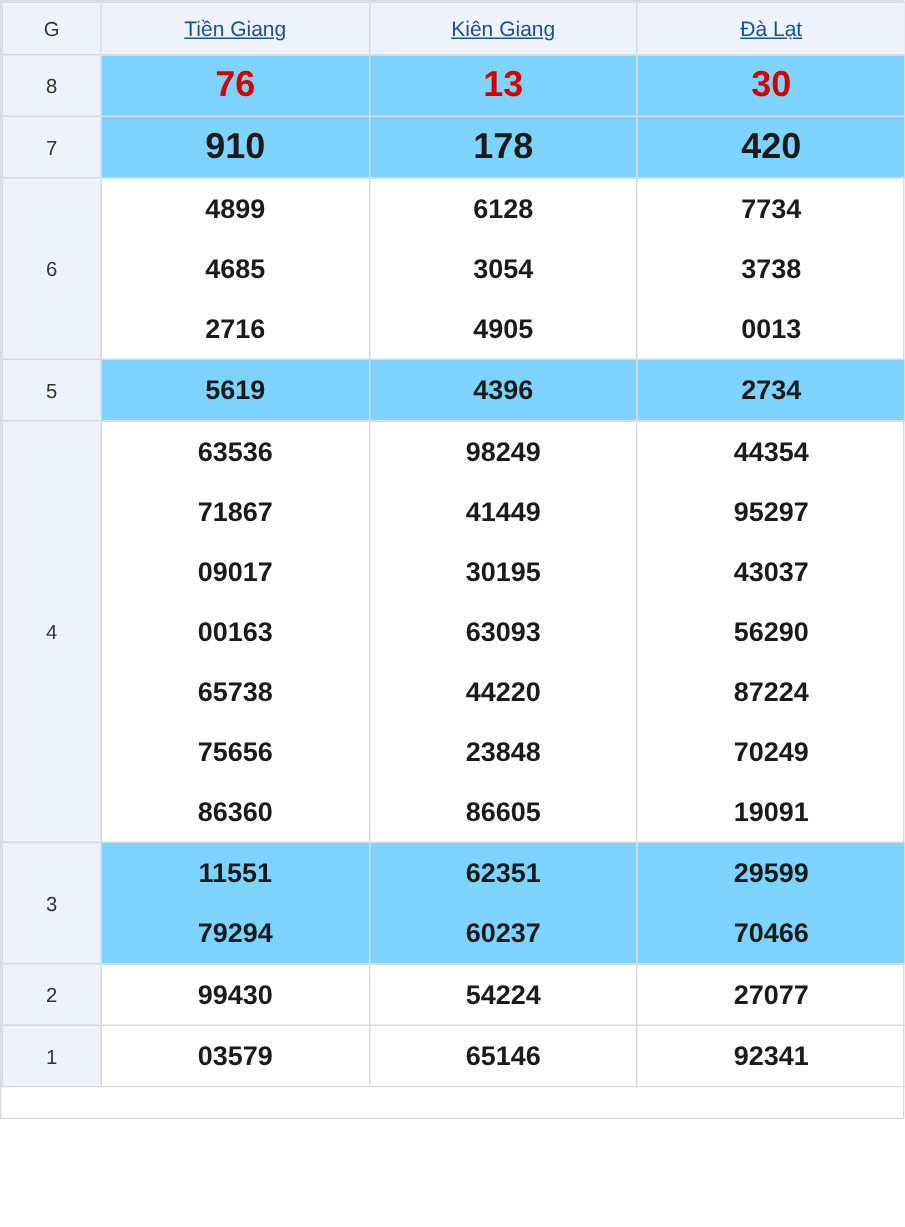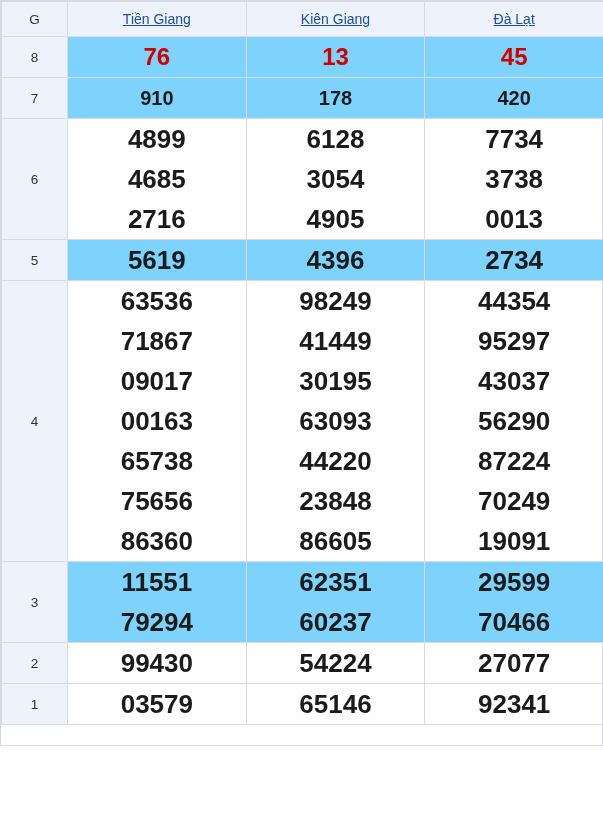--- a/index.html
+++ b/index.html
@@ -143,7 +143,7 @@
           <div class="n">13</div>
         </td>
         <td class="nums">
-          <div class="n">45</div>
+          <div class="n">30</div>
         </td>
       </tr>
 

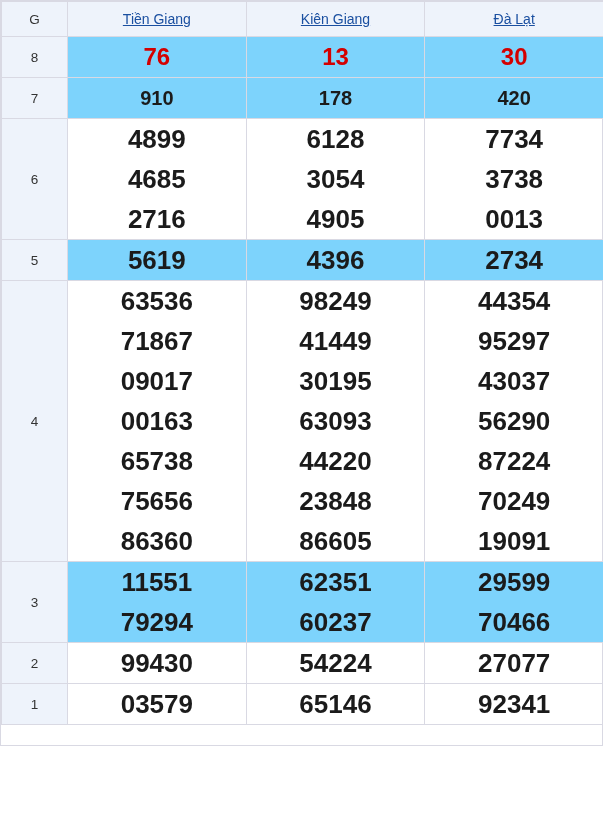--- a/index.html
+++ b/index.html
@@ -102,7 +102,7 @@
     color: #d40000;
   }
   tr.g7 td.nums .n {
-    font-size: 20px;
+    font-size: 24px;
   }
   tr.g6 td.nums .n, tr.g4 td.nums .n, tr.g3 td.nums .n {
     line-height: 40px;

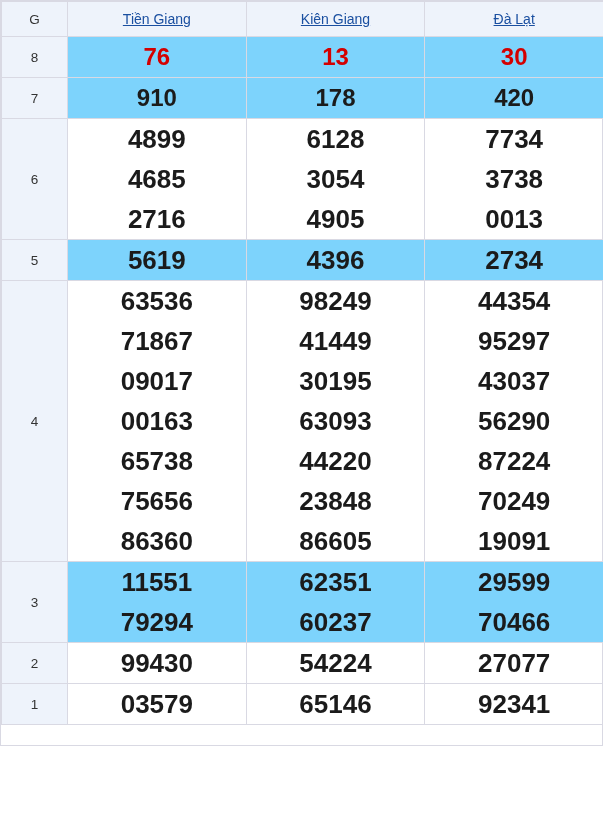--- a/index.html
+++ b/index.html
@@ -73,7 +73,7 @@
     padding: 0;
   }
   td.nums .n {
-    font-size: 26px;
+    font-size: 18px;
     color: #1b1b1b;
     font-weight: bold;
     line-height: 40px;

